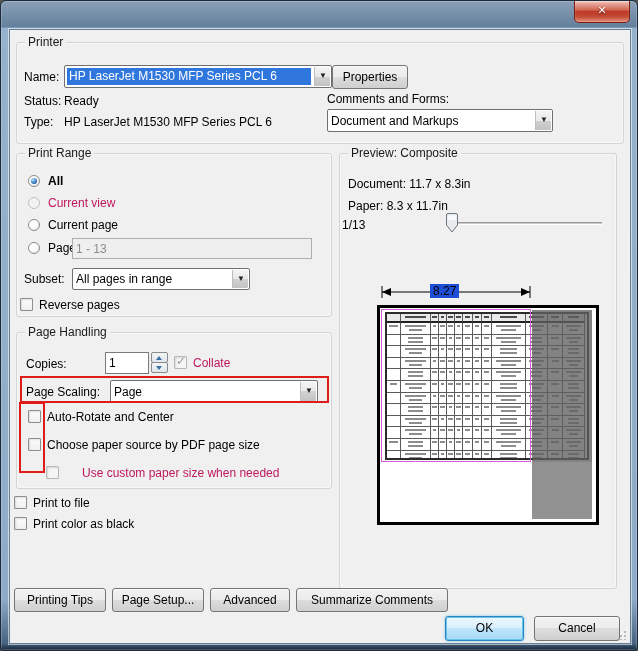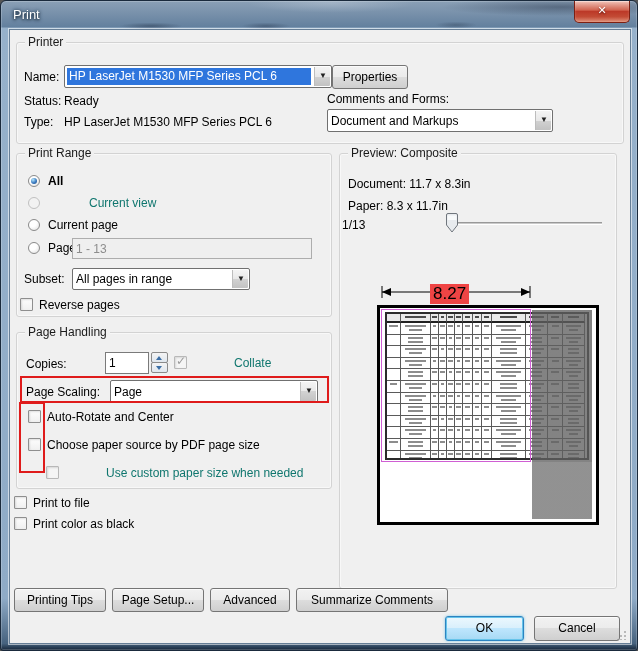--- a/index.html
+++ b/index.html
@@ -95,9 +95,6 @@
 <body>
 
 <div class="window">
-  <div class="titlebar">
-    <span class="title-text">Print</span>
-  </div>
   <div class="close-btn">
     <span class="close-x">✕</span>
   </div>

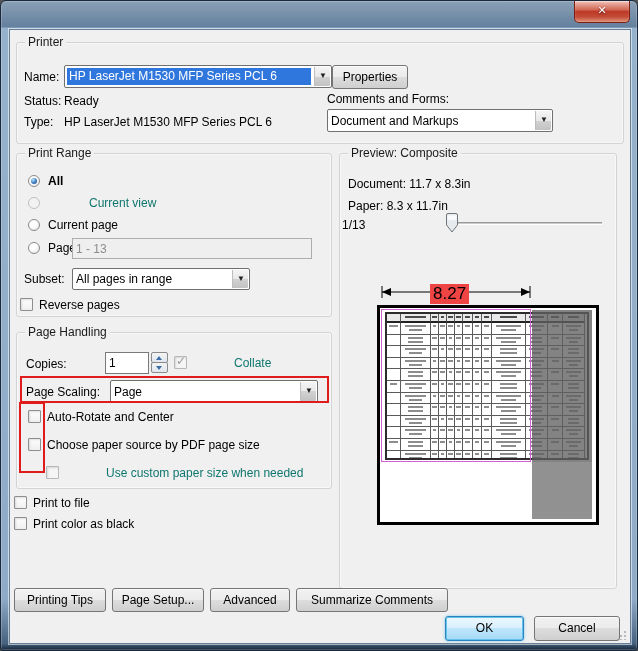--- a/index.html
+++ b/index.html
@@ -31,7 +31,7 @@
   .group-label{position:absolute;top:-8px;left:8px;background:#f0f0f0;padding:0 3px;
     font-size:12px;color:#1a1a1a;white-space:nowrap;}
   .lbl{position:absolute;font-size:12px;color:#000;white-space:nowrap;}
-  .lbl.dis{color:#0f766e;margin-left:41px;}
+  .lbl.dis{color:#be185d;}
   .combo{position:absolute;background:#fff;border:1px solid #707070;border-radius:2px;}
   .combo .val{position:absolute;left:3px;right:20px;top:3px;font-size:12px;color:#000;
     white-space:nowrap;overflow:hidden;}

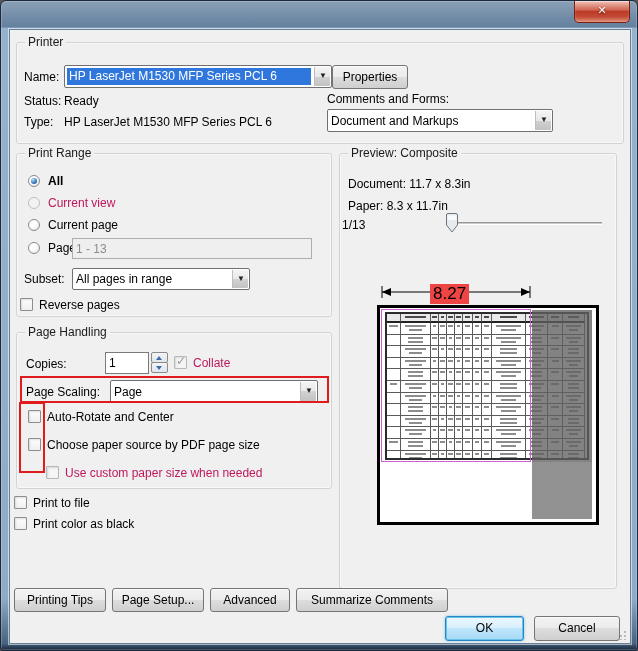--- a/index.html
+++ b/index.html
@@ -81,7 +81,7 @@
   .magenta-rect{position:absolute;border:1px solid var(--preview-magenta,#cf5fd3);z-index:3;}
   .gray-overlay{position:absolute;z-index:2;
     background:linear-gradient(180deg,rgba(96,96,96,.78) 0 152px,rgba(142,142,142,.97) 152px);}
-  .dim-text{position:absolute;background:#ef4444;font-size:17px;color:#000;padding:0 3px;z-index:2;}
+  .dim-text{position:absolute;background:#1d4ed8;font-size:12px;color:#000;padding:0 3px;z-index:2;}
   .grip{position:absolute;right:3px;bottom:3px;width:10px;height:10px;
     background:
      radial-gradient(circle 1px at 8px 2px,#9a9a9a 70%,transparent 72%),

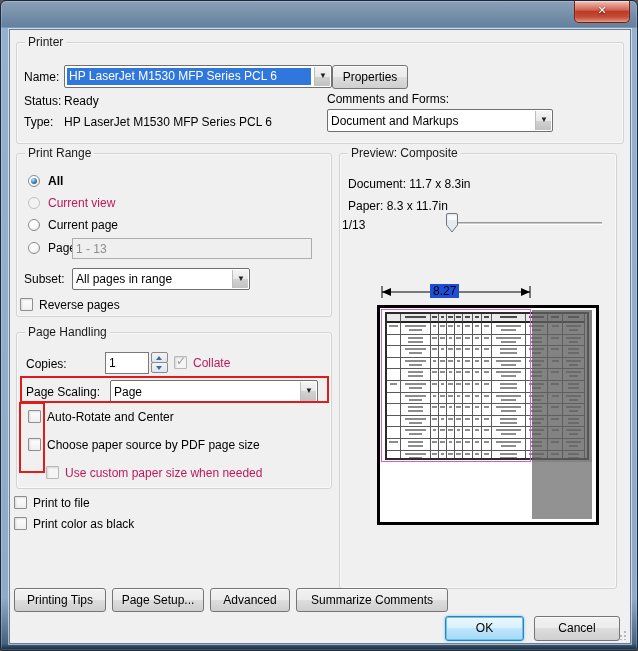--- a/index.html
+++ b/index.html
@@ -181,7 +181,7 @@
     <span class="checkbox" style="left:18px;top:408px;"></span>
     <span class="lbl" style="left:37px;top:408px;">Choose paper source by PDF page size</span>
     <span class="checkbox dis" style="left:36px;top:436px;"></span>
-    <span class="lbl dis" style="left:55px;top:436px;">Use custom paper size when needed</span>
+    <span class="lbl dis" style="left:72px;top:436px;">Use custom paper size when needed</span>
 
     <div class="annotation" style="left:10px;top:346px;width:309px;height:27px;"></div>
     <div class="annotation" style="left:9px;top:372px;width:26px;height:71px;"></div>

